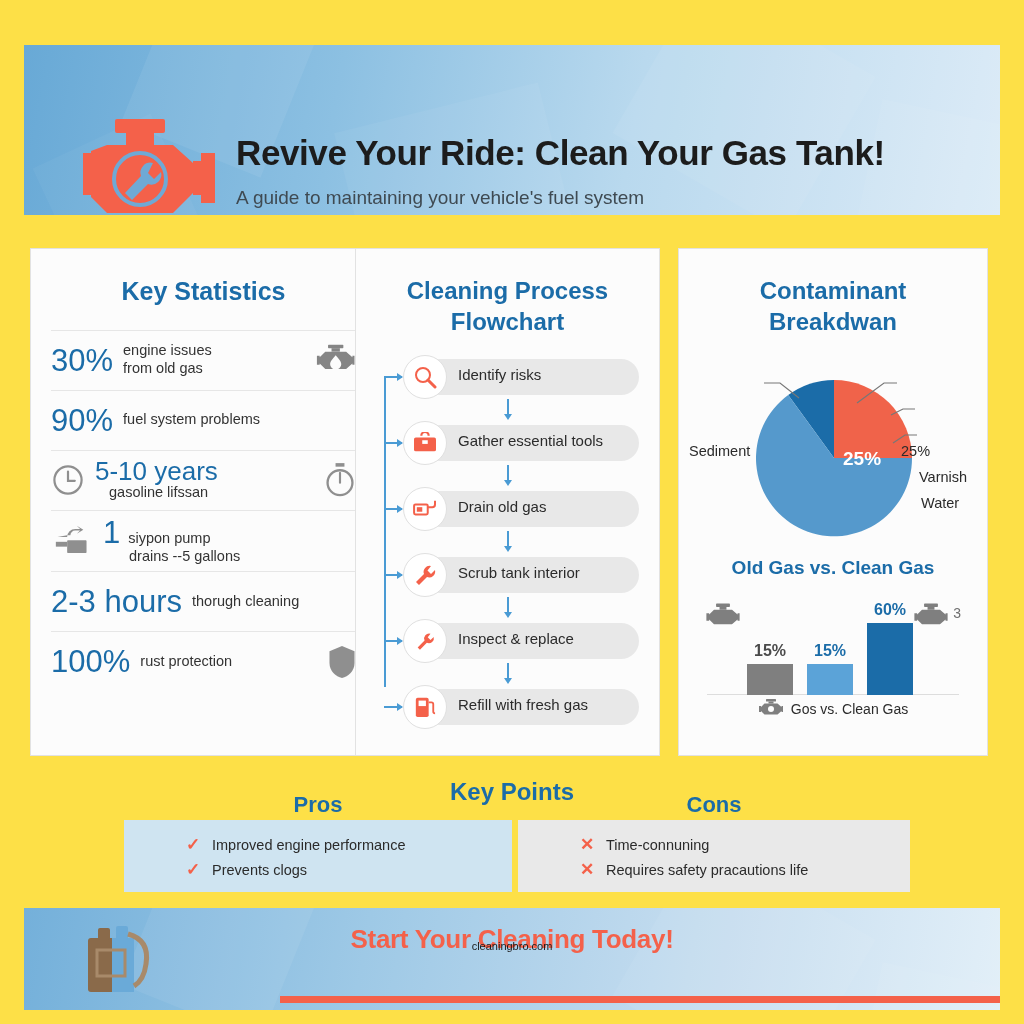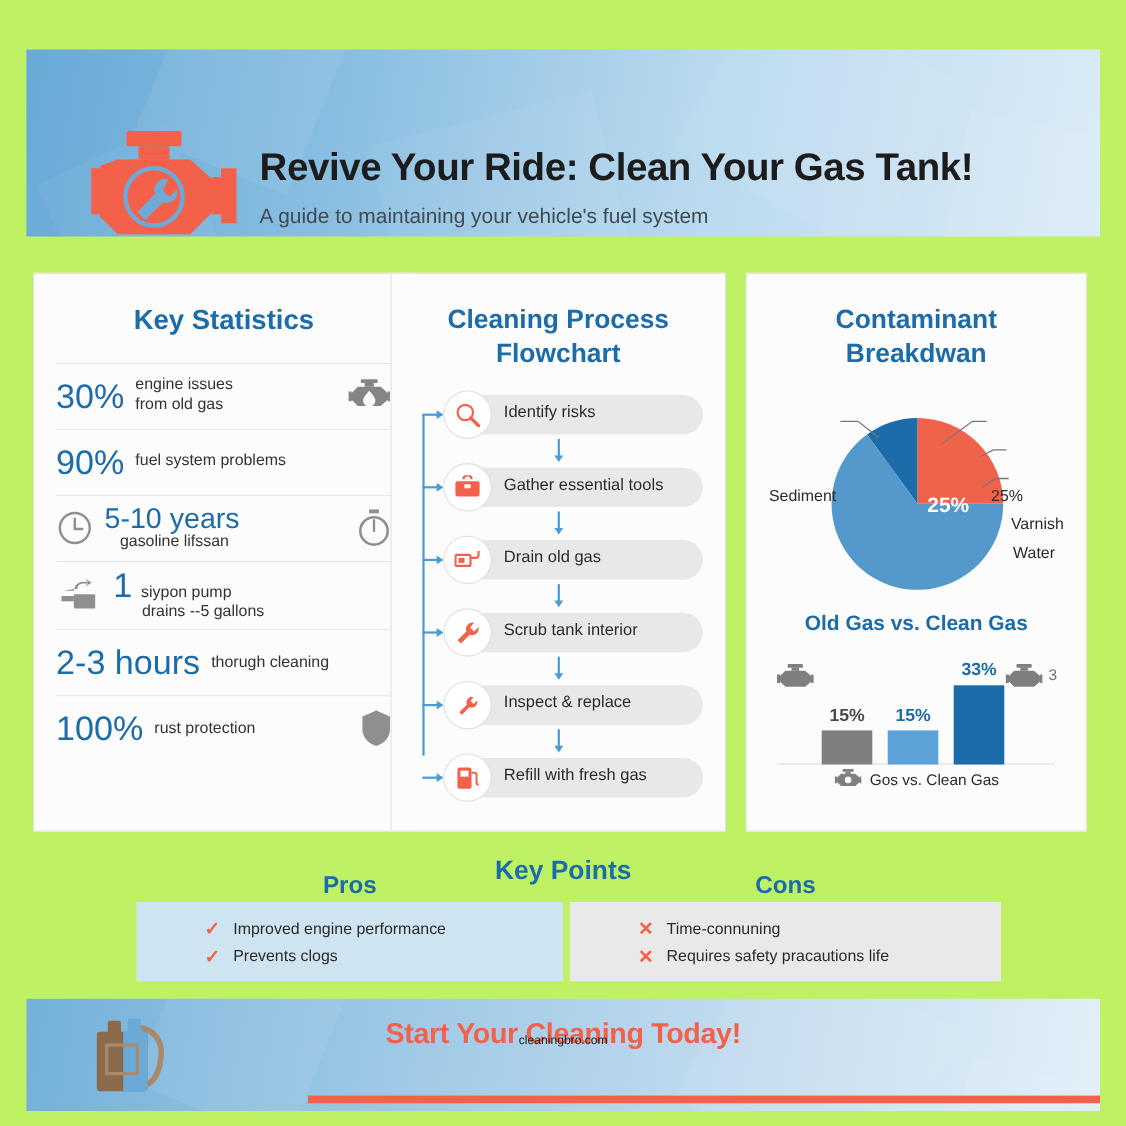--- a/index.html
+++ b/index.html
@@ -9,7 +9,7 @@
     font-family: "Liberation Sans", sans-serif;
     overflow: hidden;
   }
-  .page { position: relative; width: 1024px; height: 1024px; background: #bef264; }
+  .page { position: relative; width: 1024px; height: 1024px; background: #fde047; }
 
   
   .header {

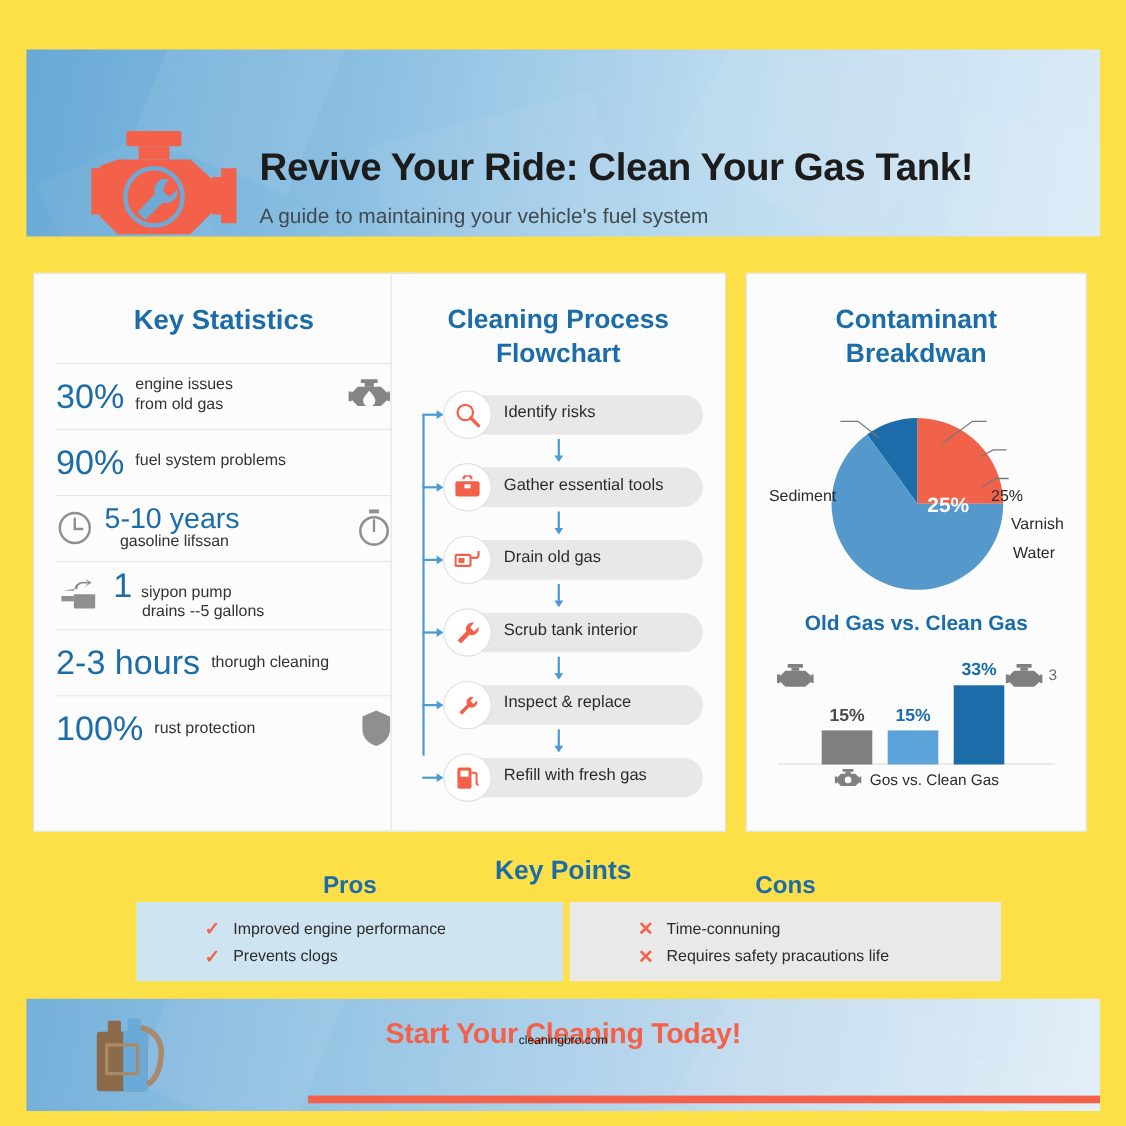--- a/index.html
+++ b/index.html
@@ -351,7 +351,7 @@
         <path d="M214 100 L226 92 L238 92" fill="none" stroke="#777" stroke-width="1.2"></path>
         <text x="164" y="122" fill="#ffffff" font-size="19" font-weight="bold" font-family="Liberation Sans, sans-serif">25%</text>
       </svg>
-      <div class="pie-label" style="left:20px; top:100px;">Sediment</div>
+      <div class="pie-label" style="left:10px; top:100px;">Sediment</div>
       <div class="pie-label" style="left:222px; top:100px;">25%</div>
       <div class="pie-label" style="left:240px; top:126px;">Varnish</div>
       <div class="pie-label" style="left:242px; top:152px;">Water</div>

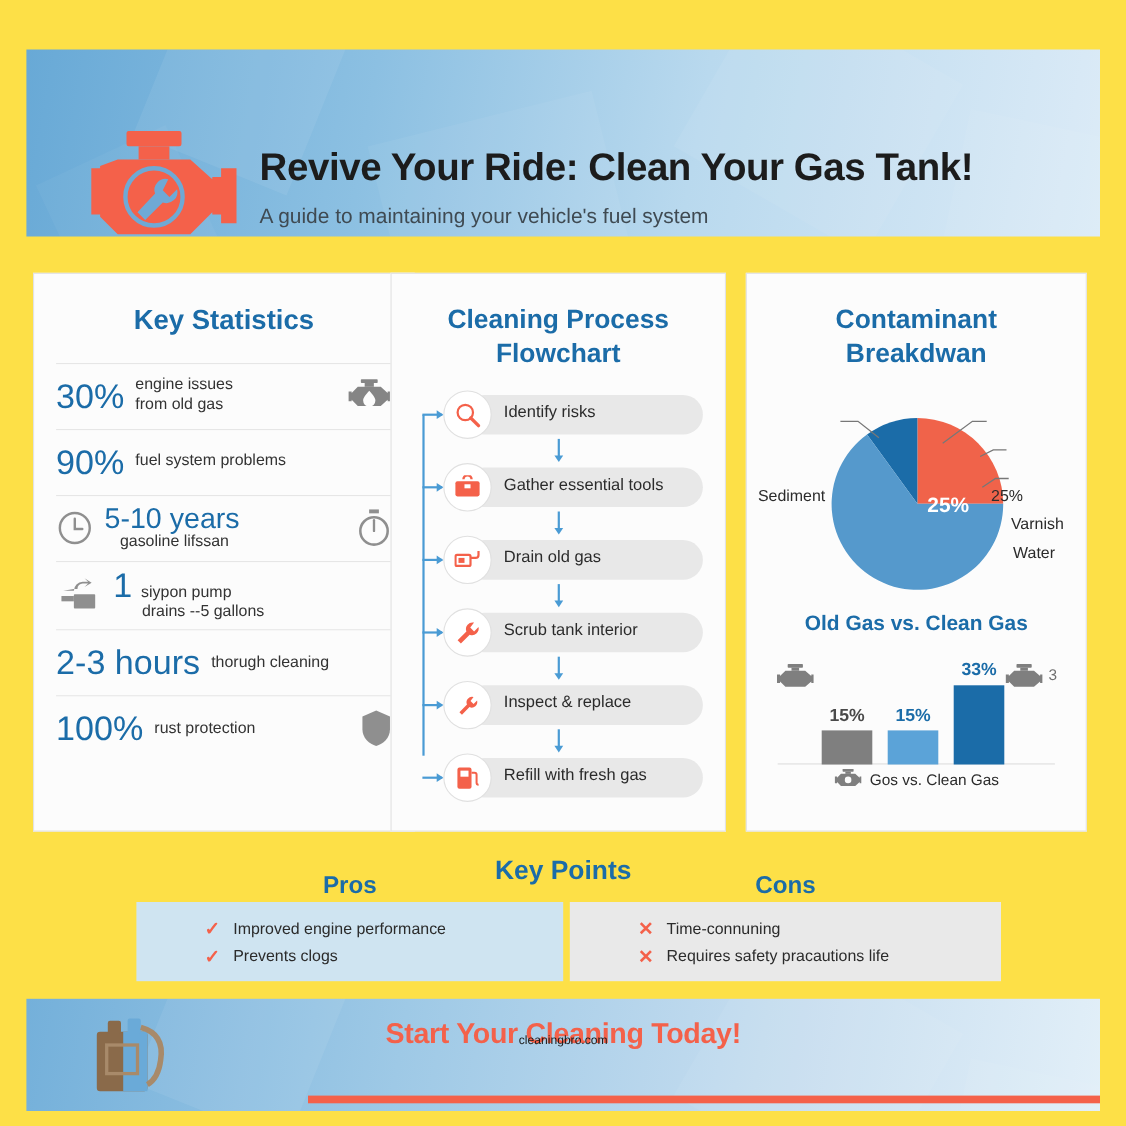--- a/index.html
+++ b/index.html
@@ -382,7 +382,7 @@
         <div class="bar-rect" style="height:31px;background:#5ba3d8;"></div>
       </div>
       <div class="bar-item" style="left:166px;">
-        <div class="bar-val" style="color:#1b6ca8;">33%</div>
+        <div class="bar-val" style="color:#1b6ca8;">60%</div>
         <div class="bar-rect" style="height:72px;background:#1b6ca8;"></div>
       </div>
 

